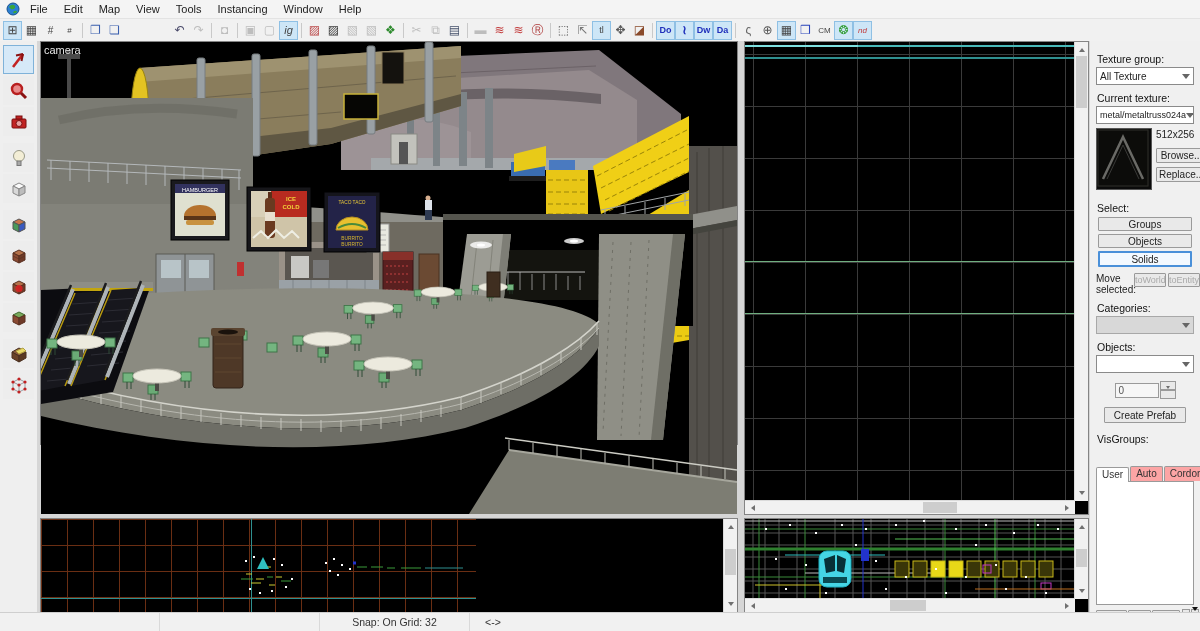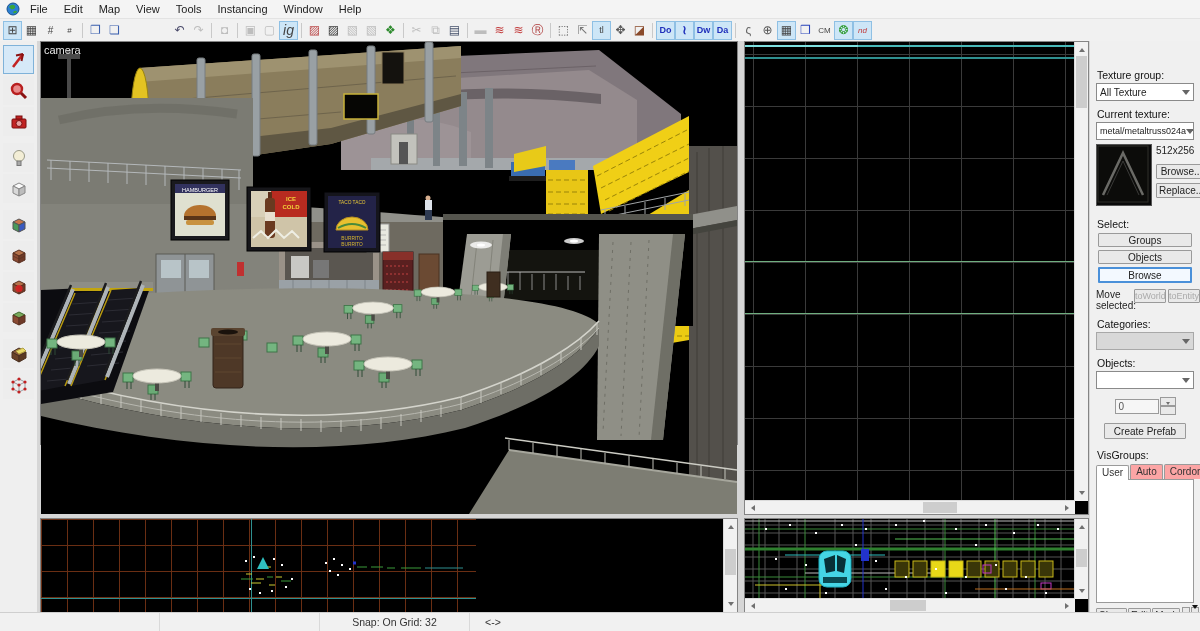--- a/index.html
+++ b/index.html
@@ -130,7 +130,7 @@
     <div class="tb-btn sep"></div>
     <div class="tb-btn dis">▣</div>
     <div class="tb-btn dis">▢</div>
-    <div class="tb-btn sel" style="font-size:14px;font-style:italic">ig</div>
+    <div class="tb-btn sel" style="font-size:11px;font-style:italic">ig</div>
     <div class="tb-btn sep"></div>
     <div class="tb-btn" style="color:#bb4a4a">▨</div>
     <div class="tb-btn" style="color:#3a3a3a">▨</div>

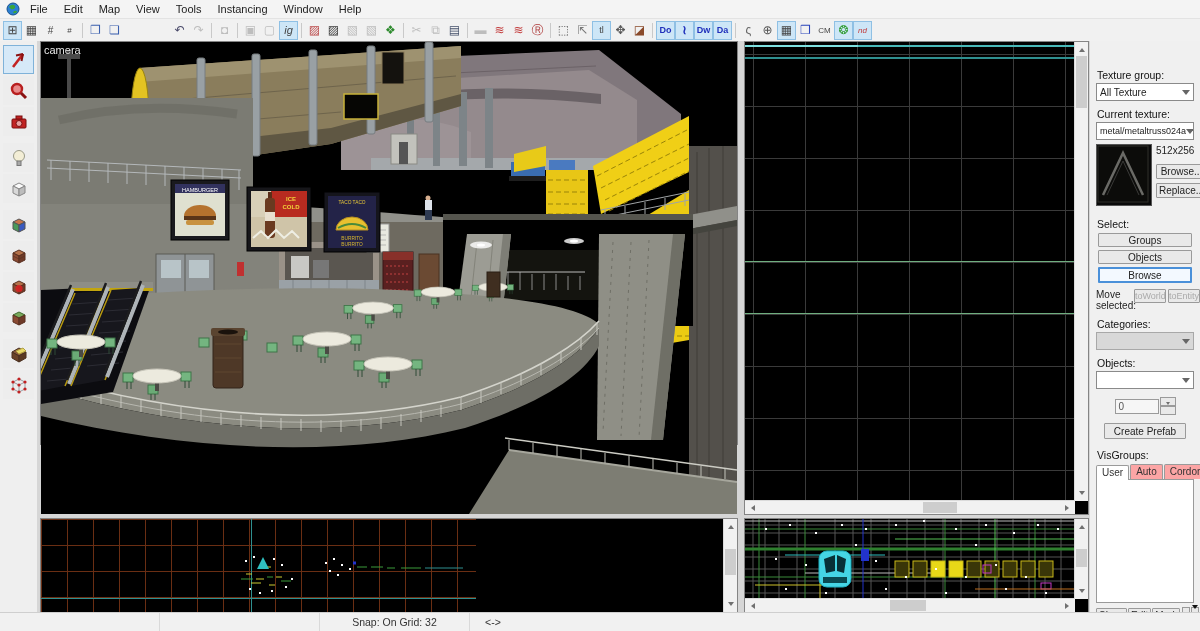--- a/index.html
+++ b/index.html
@@ -567,7 +567,7 @@
   </div>
 
   <div class="panel">
-    <div class="rp-label" style="margin-top:24px">Texture group:</div>
+    <div class="rp-label" style="margin-top:8px">Texture group:</div>
     <div class="rp-select">
       <span>All Texture</span>
         <span class="dd"></span>

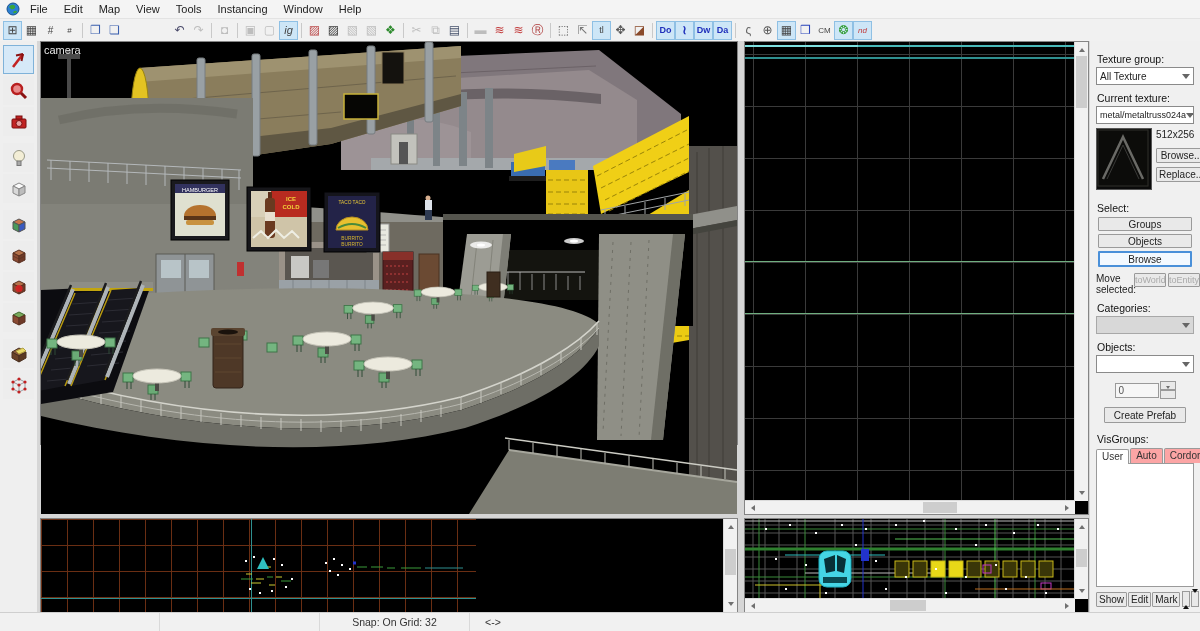--- a/index.html
+++ b/index.html
@@ -595,7 +595,7 @@
     <div class="rp-label" style="margin-top:12px">Select:</div>
     <button class="rp-btn rp-wide">Groups</button>
     <button class="rp-btn rp-wide">Objects</button>
-    <button class="rp-btn rp-wide sel">Browse</button>
+    <button class="rp-btn rp-wide sel">Solids</button>
     <div class="move-row">
       <div class="move-lbl">Move selected:</div>
       <button class="rp-btn rp-sm">toWorld</button>

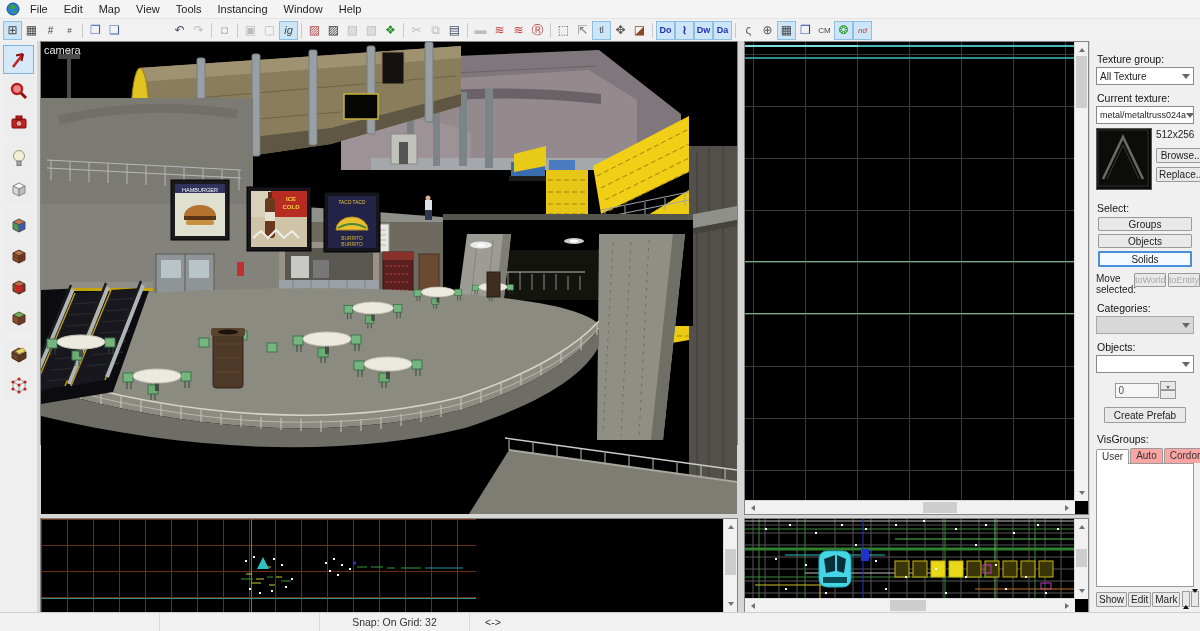--- a/index.html
+++ b/index.html
@@ -79,7 +79,7 @@
                   display:flex;align-items:center;justify-content:center}
   .spin-btns .tri-up::after{border-width:2px;border-bottom-width:3px}
   .spin-btns .tri-dn::after{border-width:2px;border-top-width:3px}
-  .vg-tabs{display:flex;margin-top:3px}
+  .vg-tabs{display:flex;margin-top:21px}
   .vg-tab{font-size:10px;padding:1px 5px;border:1px solid #9a9a9a;border-bottom:none;
           background:#fca5a5;color:#333;margin-right:1px;border-radius:2px 2px 0 0}
   .vg-tab.active{background:#fff;position:relative;top:1px;padding-bottom:2px}

